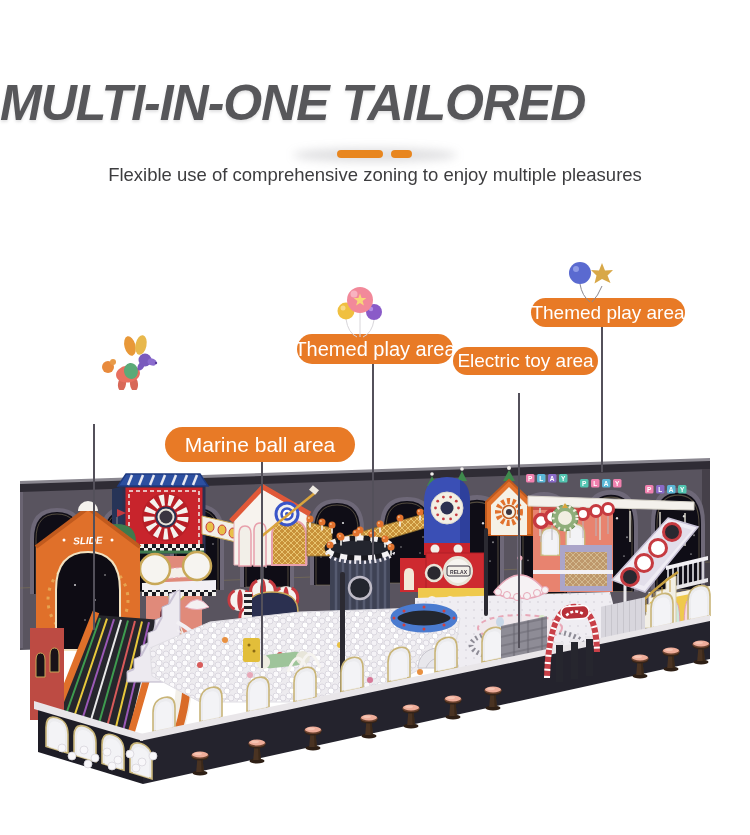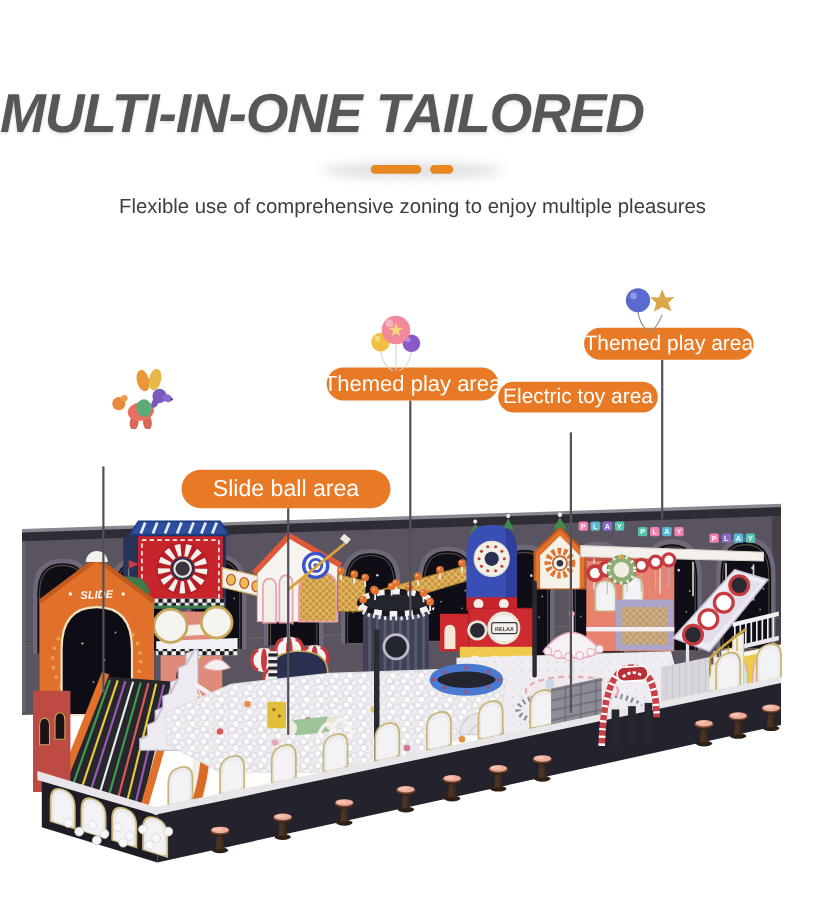--- a/index.html
+++ b/index.html
@@ -13,7 +13,7 @@
   .dash{position:absolute;top:150px;height:7.5px;border-radius:4px;background:#E8861F;}
   .dash.long{left:337px;width:46px;}
   .dash.short{left:391px;width:21px;}
-  .subtitle{position:absolute;left:0;top:177px;width:750px;text-align:center;
+  .subtitle{position:absolute;left:0;top:164px;width:750px;text-align:center;
          font-size:18.5px;color:#3D3D3F;}
   .pill{position:absolute;background:#E87A26;color:#fff;font-weight:normal;
         border-radius:999px;display:flex;align-items:center;justify-content:center;

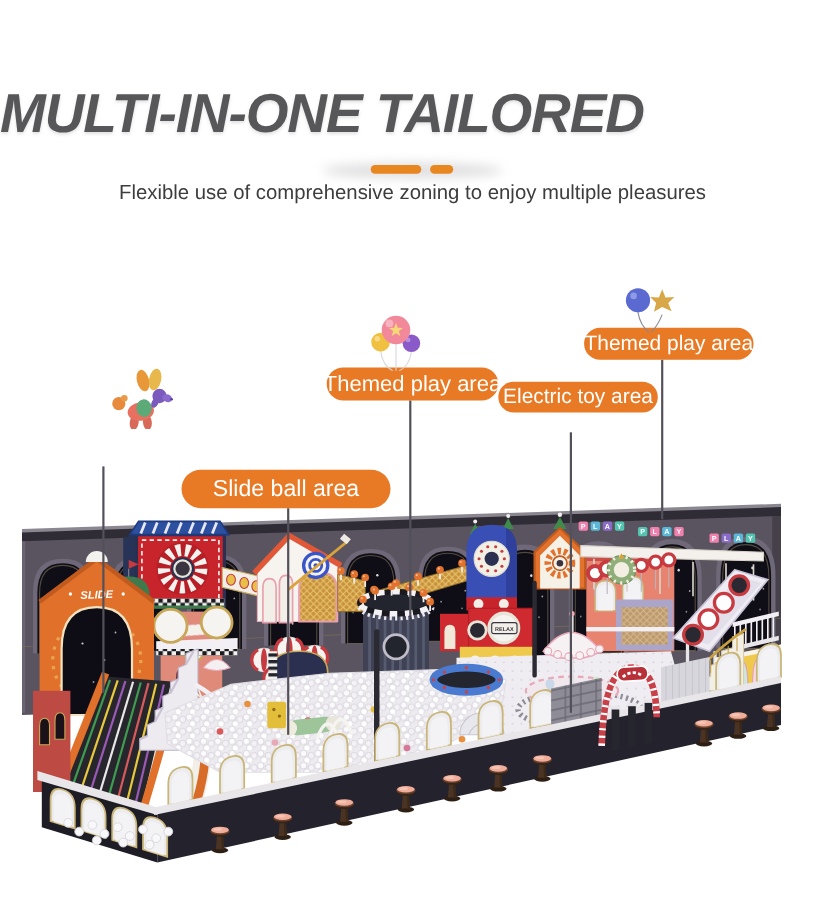--- a/index.html
+++ b/index.html
@@ -636,7 +636,7 @@
   <div class="leader" style="left:518px;top:393px;height:255px;"></div>
   <div class="leader" style="left:601px;top:327px;height:145px;"></div>
 
-  <div class="pill" style="left:165px;top:427px;width:190px;height:35px;font-size:21px;">Slide ball area</div>
+  <div class="pill" style="left:165px;top:427px;width:190px;height:35px;font-size:21px;">Marine ball area</div>
   <div class="pill" style="left:297px;top:334px;width:156px;height:30px;font-size:20px;">Themed play area</div>
   <div class="pill" style="left:453px;top:347px;width:145px;height:28px;font-size:19px;">Electric toy area</div>
   <div class="pill" style="left:531px;top:298px;width:154px;height:29px;font-size:19px;">Themed play area</div>

